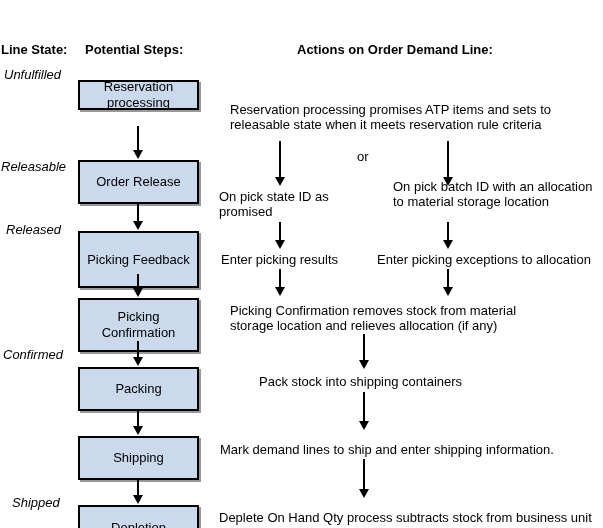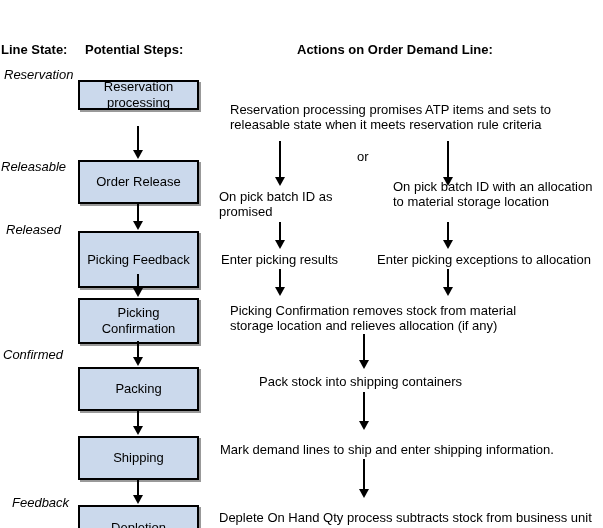--- a/index.html
+++ b/index.html
@@ -44,7 +44,7 @@
   <div class="hdr" style="left:85px;top:4px">Potential Steps:</div>
   <div class="hdr" style="left:297px;top:4px">Actions on Order Demand Line:</div>
 
-  <div class="state" style="left:4px;top:29px">Reservation</div>
+  <div class="state" style="left:4px;top:29px">Unfulfilled</div>
   <div class="state" style="left:1px;top:121px">Releasable</div>
   <div class="state" style="left:6px;top:184px">Released</div>
   <div class="state" style="left:3px;top:309px">Confirmed</div>

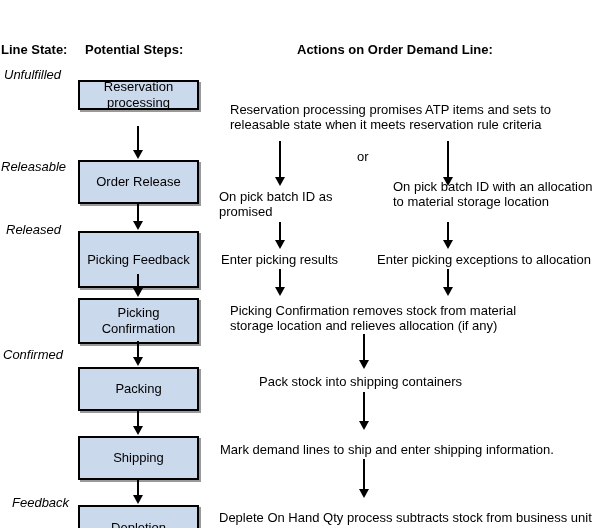--- a/index.html
+++ b/index.html
@@ -114,7 +114,7 @@
     </div>
 
   <div class="block center" style="left:219px;top:151px;width:122px">
-    <span>On pick batch ID as</span>
+    <span>On pick state ID as</span>
     <span>promised</span>
   </div>
   <div class="block" style="left:393px;top:141px">

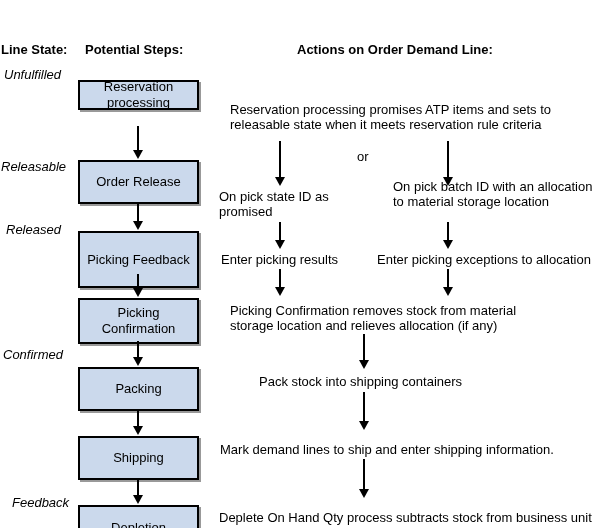--- a/index.html
+++ b/index.html
@@ -60,7 +60,7 @@
   <div class="stepbox" style="top:193px;height:57px">
       <span>Picking Feedback</span>
     </div>
-  <div class="stepbox" style="top:260px;height:46px">
+  <div class="stepbox" style="top:260px;height:54px">
       <span>Picking Confirmation</span>
     </div>
   <div class="stepbox" style="top:329px;height:44px">

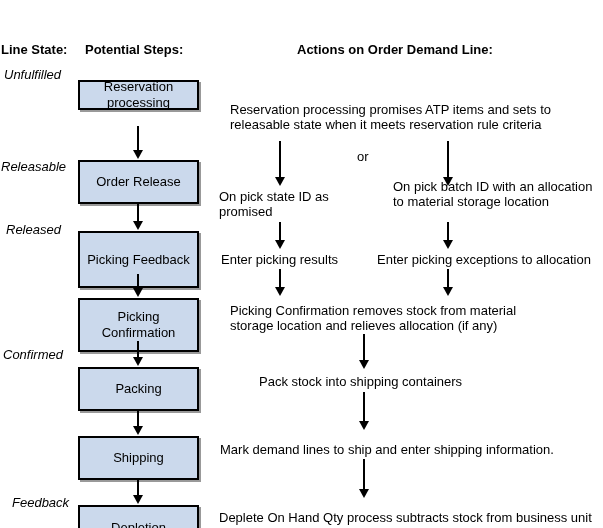--- a/index.html
+++ b/index.html
@@ -48,7 +48,7 @@
   <div class="state" style="left:1px;top:121px">Releasable</div>
   <div class="state" style="left:6px;top:184px">Released</div>
   <div class="state" style="left:3px;top:309px">Confirmed</div>
-  <div class="state" style="left:12px;top:457px">Feedback</div>
+  <div class="state" style="left:12px;top:457px">Shipped</div>
   <div class="state" style="left:8px;top:513px">Depleted</div>
 
   <div class="stepbox" style="top:42px;height:30px">

